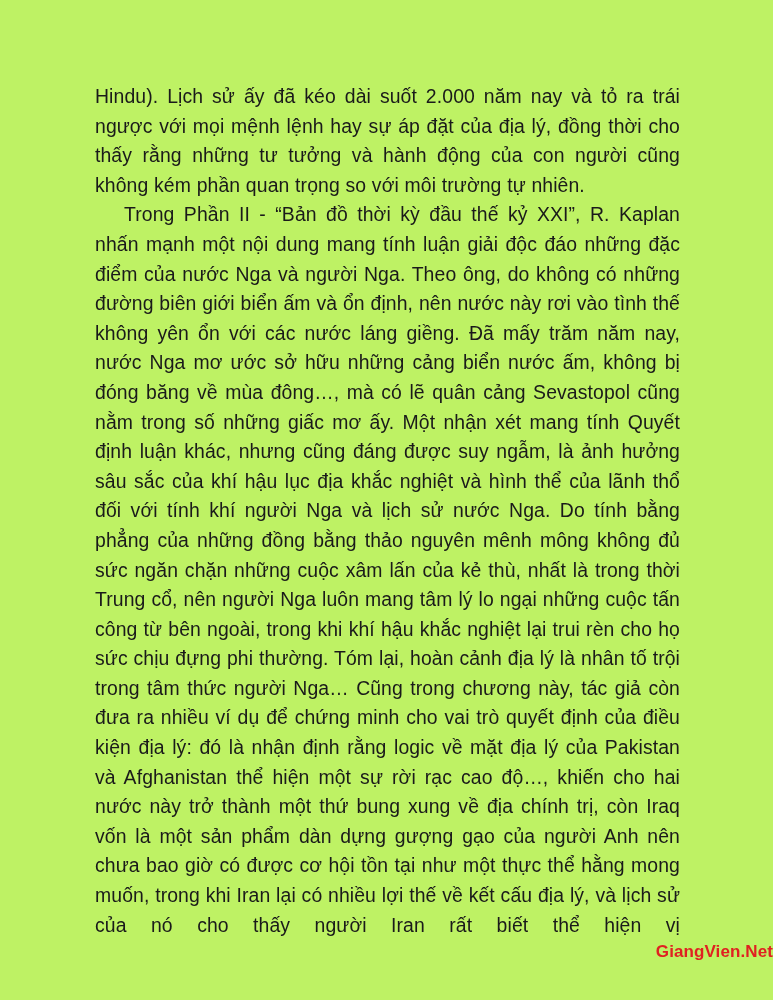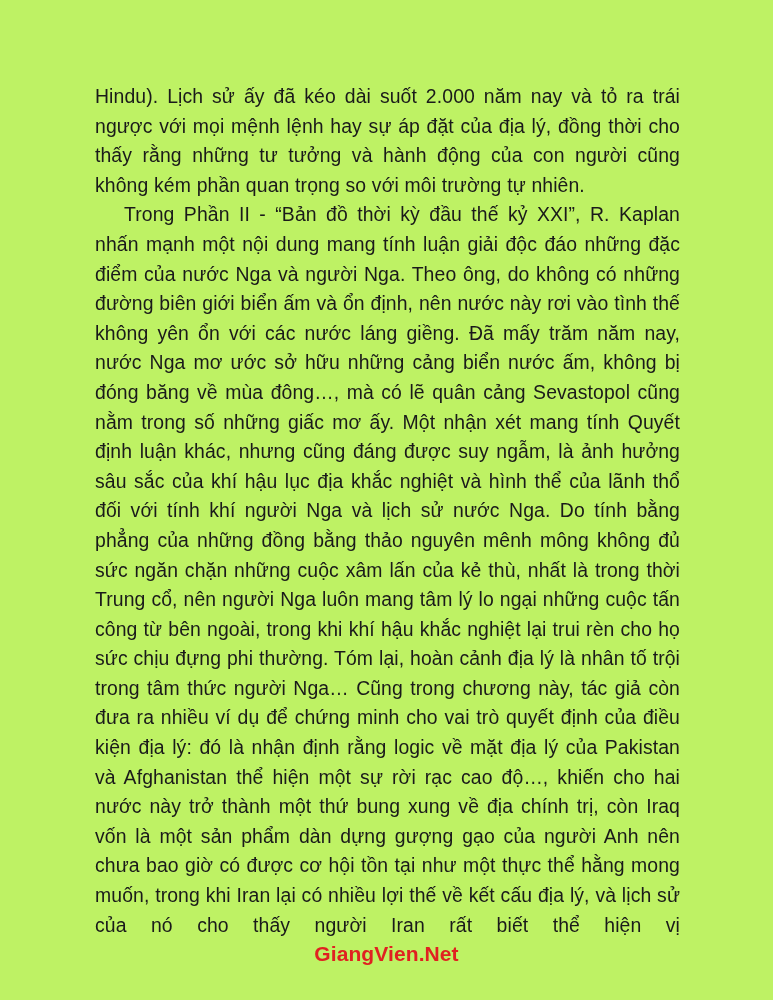--- a/index.html
+++ b/index.html
@@ -54,9 +54,9 @@
     left: 0;
     right: 0;
     top: 942px;
-    text-align: center;
+    text-align: right;
     font-family: "Liberation Sans", sans-serif;
-    font-size: 21px;
+    font-size: 17px;
     font-weight: bold;
     color: #e02121;
     letter-spacing: 0.1px;

